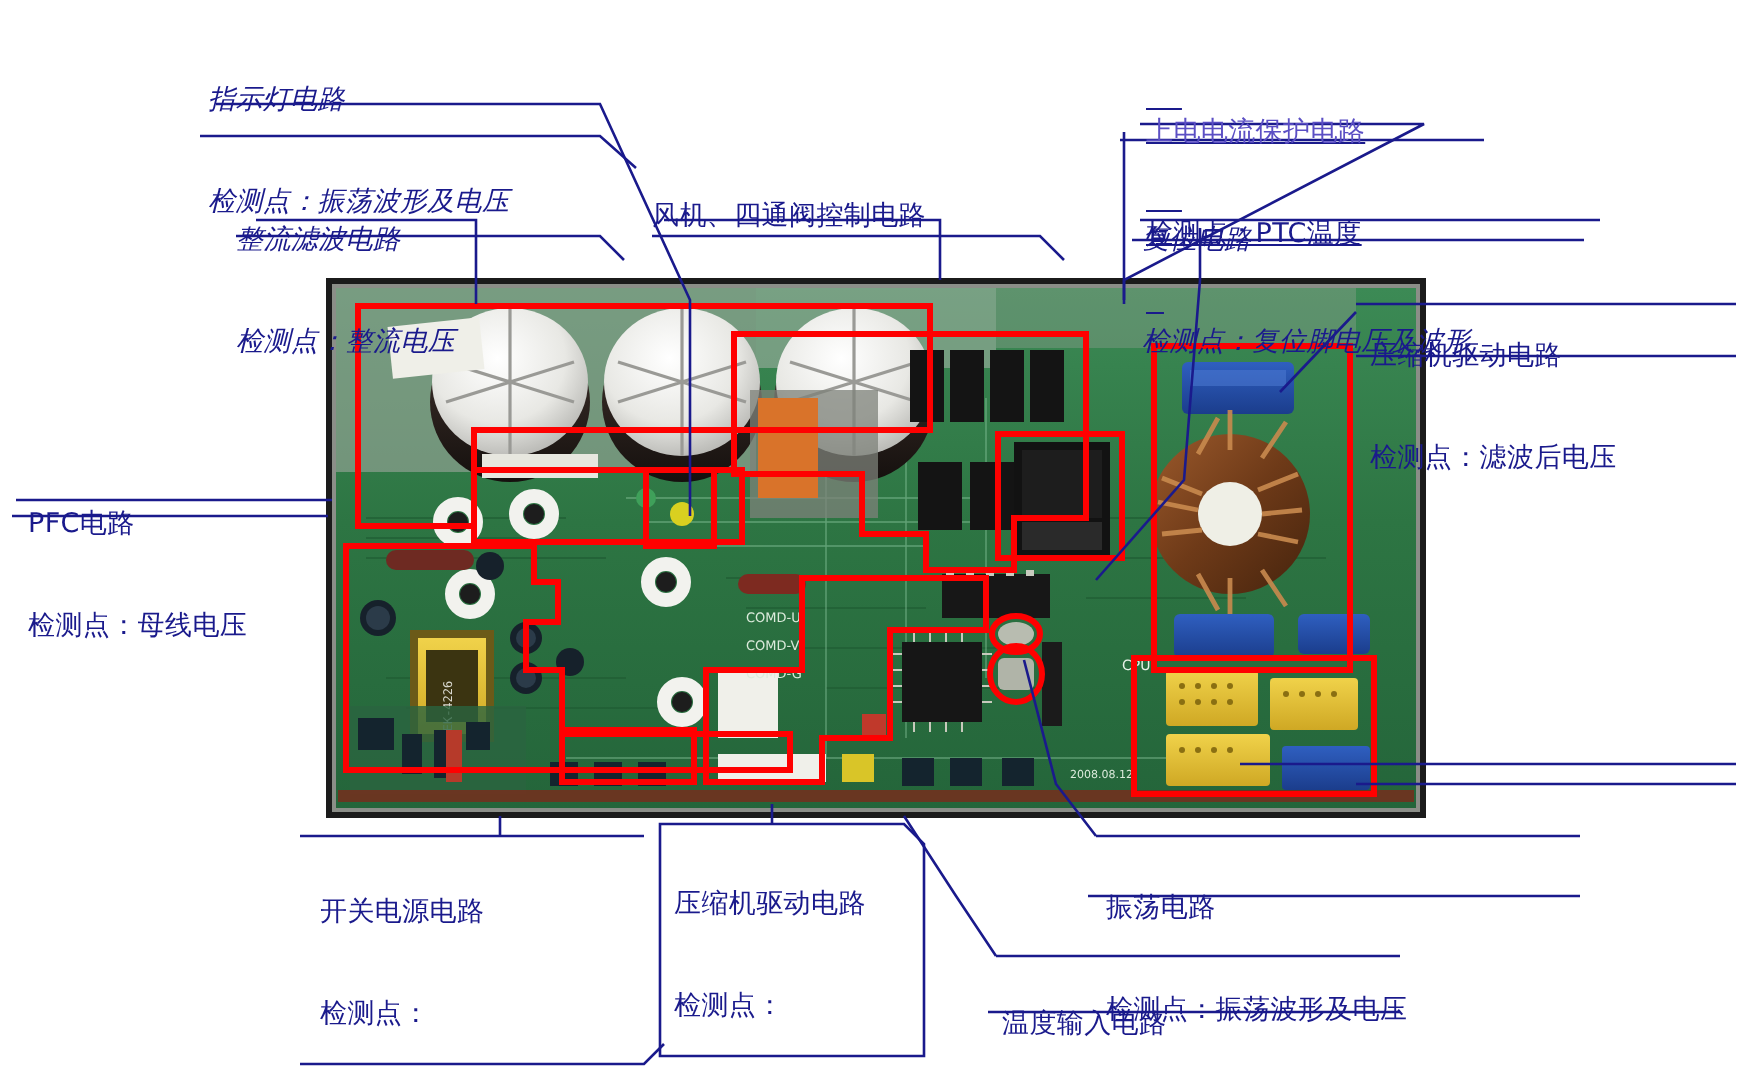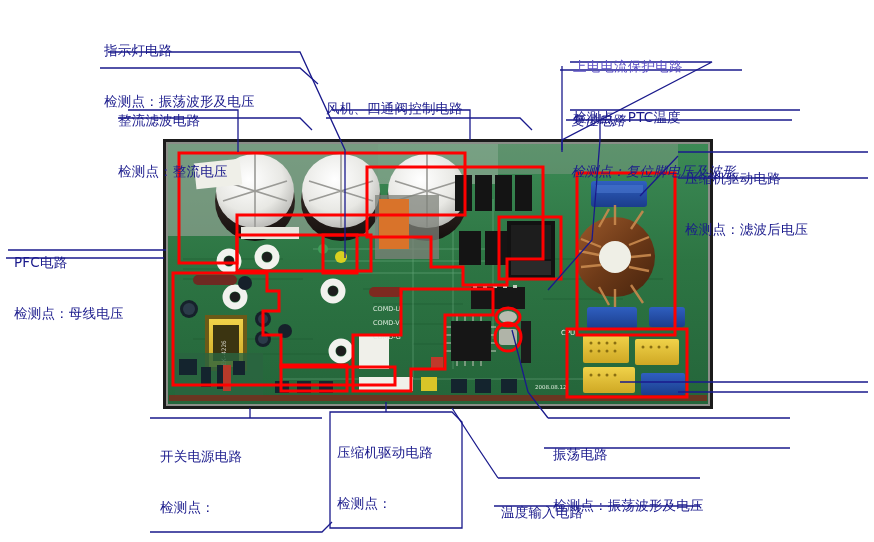--- a/index.html
+++ b/index.html
@@ -323,7 +323,7 @@
     </g>
   </svg>
 
-  <div class="anno" style="left:104px;top:8px;">
+  <div class="anno" style="left:104px;top:8px;font-style:italic;">
     <span class="l1">指示灯电路</span>
     <span class="l2">检测点：振荡波形及电压</span>
   </div>

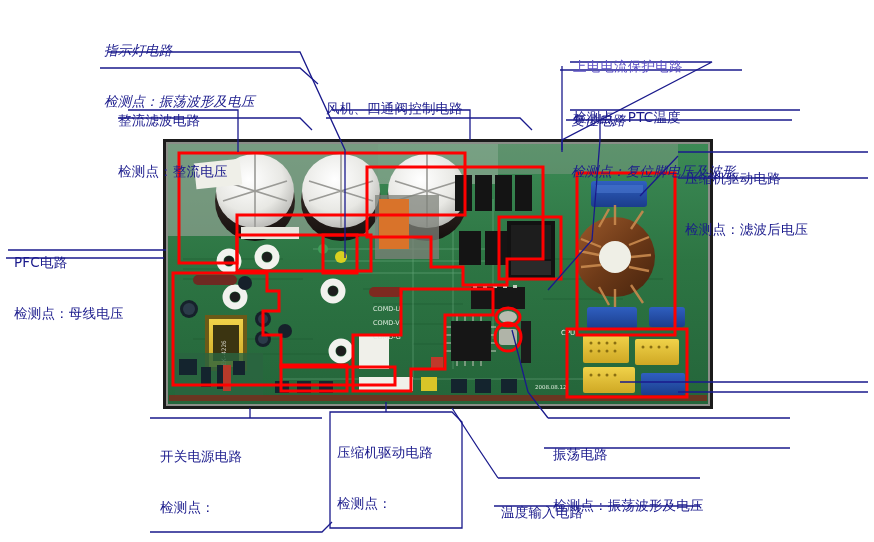--- a/index.html
+++ b/index.html
@@ -337,7 +337,7 @@
     <span class="l1">风机、四通阀控制电路</span>
   </div>
 
-  <div class="anno" style="left:573px;top:24px;">
+  <div class="anno" style="left:573px;top:24px;text-decoration:underline;">
     <span class="l1 violet" style="color:#5b4fc4;">上电电流保护电路</span>
     <span class="l2">检测点：PTC温度</span>
   </div>

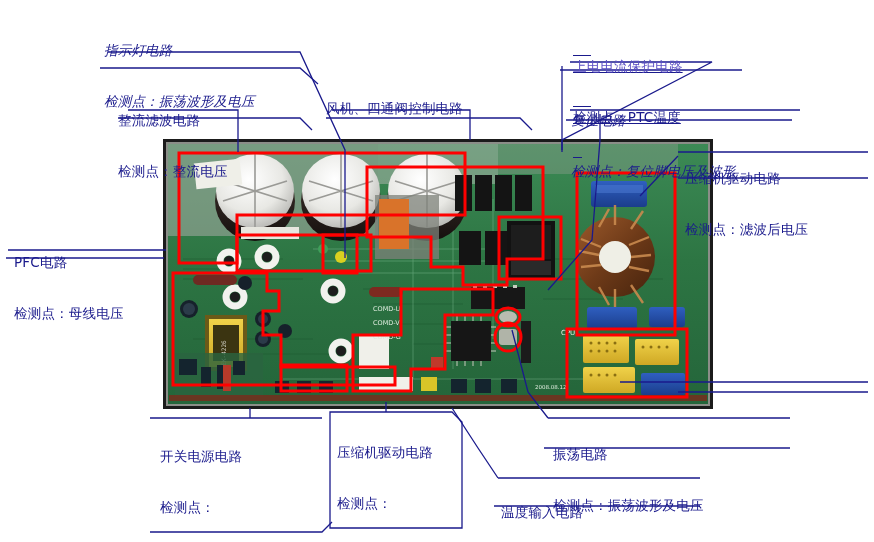--- a/index.html
+++ b/index.html
@@ -328,7 +328,7 @@
     <span class="l2">检测点：振荡波形及电压</span>
   </div>
 
-  <div class="anno" style="left:118px;top:78px;">
+  <div class="anno" style="left:118px;top:78px;font-style:italic;">
     <span class="l1">整流滤波电路</span>
     <span class="l2">检测点：整流电压</span>
   </div>

